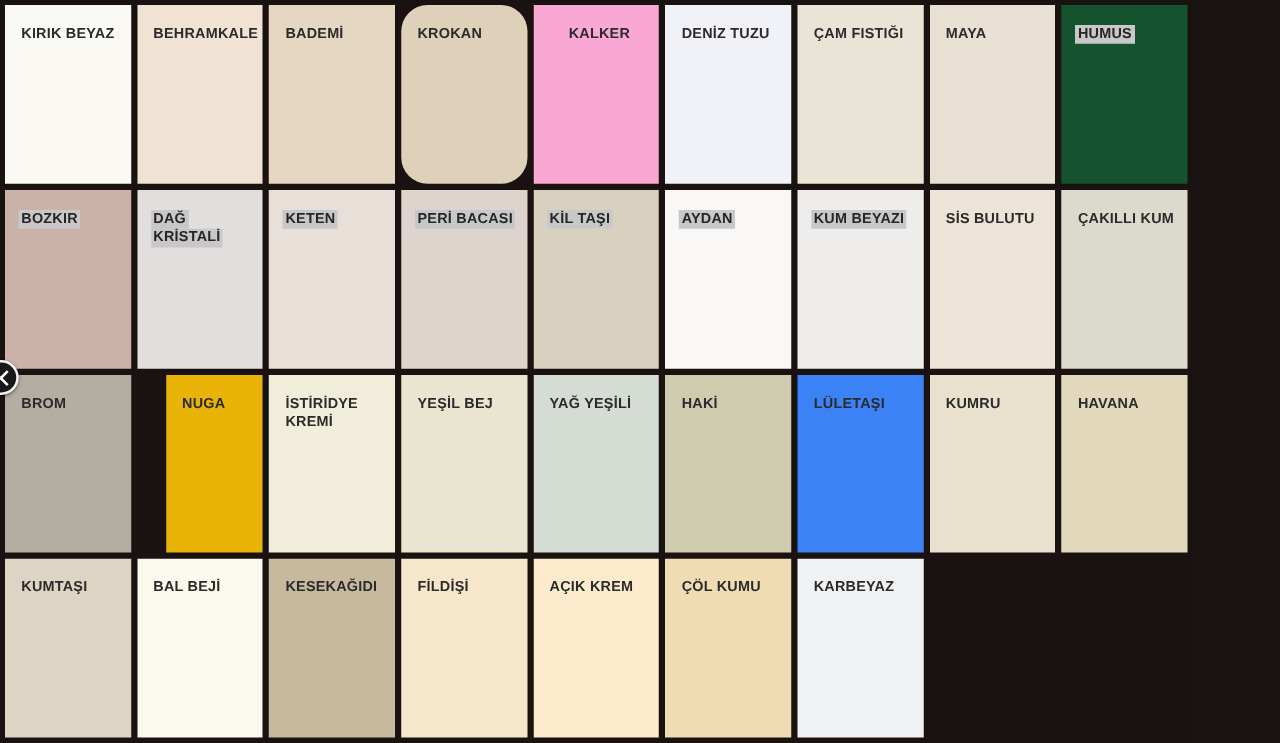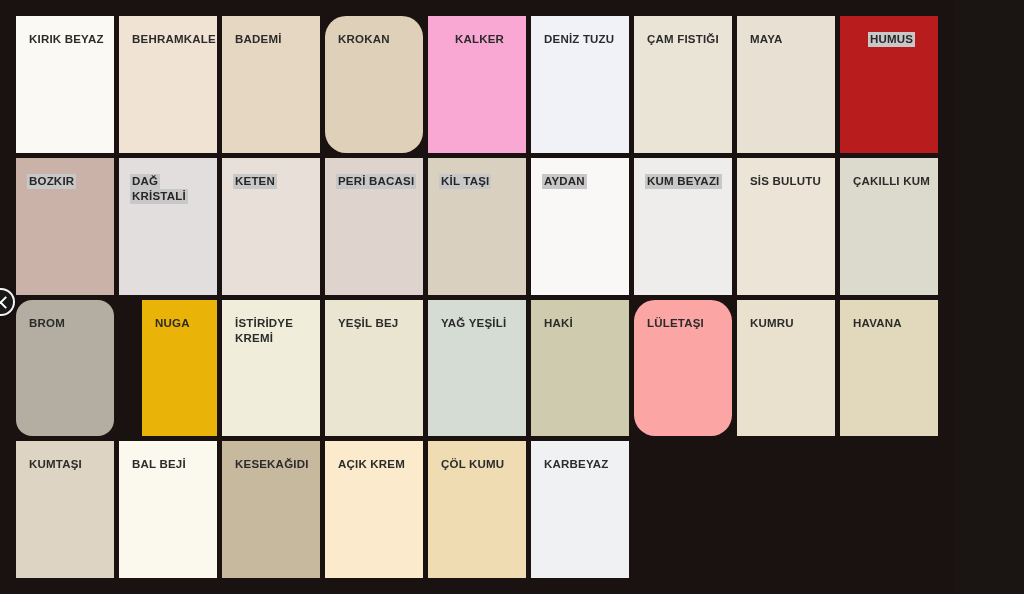--- a/index.html
+++ b/index.html
@@ -25,7 +25,7 @@
     grid-template-columns: repeat(9, 1fr);
     grid-template-rows: repeat(4, 1fr);
     gap: 5px 5px;
-    padding: 16px;
+    padding: 4px;
     box-sizing: border-box;
     text-decoration: underline;
   }

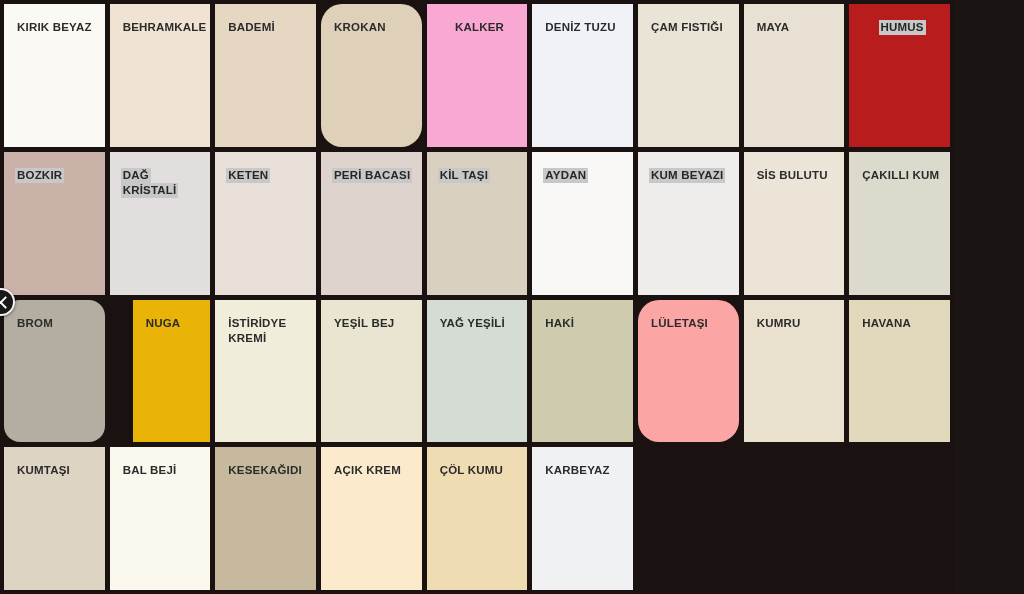--- a/index.html
+++ b/index.html
@@ -119,7 +119,7 @@
     <div class="swatch" style="background: rgb(232, 224, 210);">
       <div class="swatch-label"><span class="txt">MAYA</span></div>
     </div>
-    <div class="swatch selected" style="background: #b91c1c; text-align: center;">
+    <div class="swatch selected" style="background: #14532d;">
       <div class="swatch-label"><span class="txt">HUMUS</span></div>
     </div>
     <div class="swatch selected" style="background: rgb(203, 178, 168);">

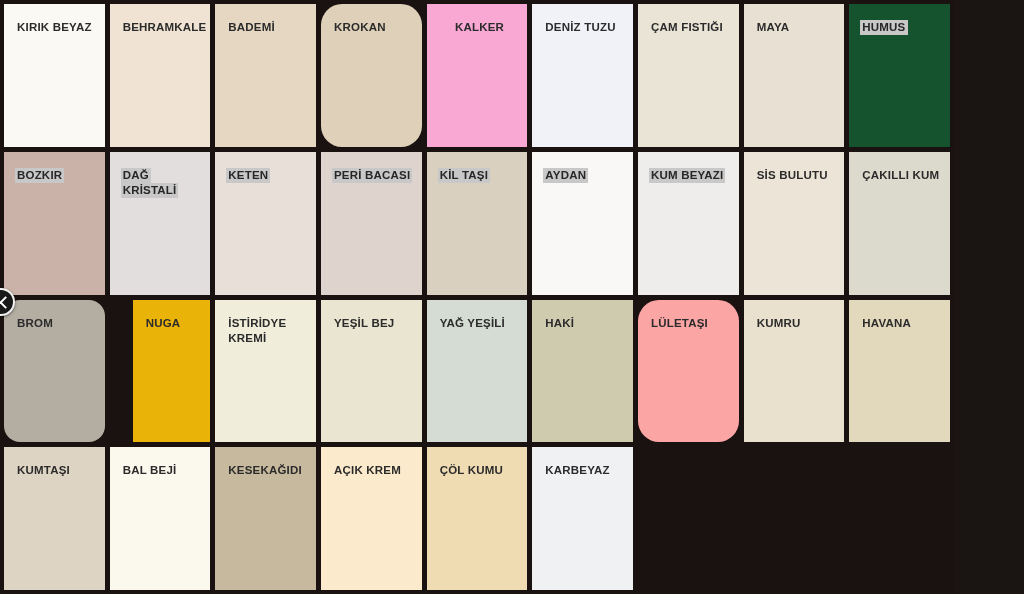--- a/index.html
+++ b/index.html
@@ -149,7 +149,7 @@
     <div class="swatch" style="background: rgb(220, 217, 205);">
       <div class="swatch-label"><span class="txt">ÇAKILLI KUM</span></div>
     </div>
-    <div class="swatch" style="background: rgb(180, 174, 162); border-radius: 16px;">
+    <div class="swatch" style="background: rgb(180, 174, 162);">
       <div class="swatch-label"><span class="txt">BROM</span></div>
     </div>
     <div class="swatch" style="background: #eab308; margin-left: 23px;">

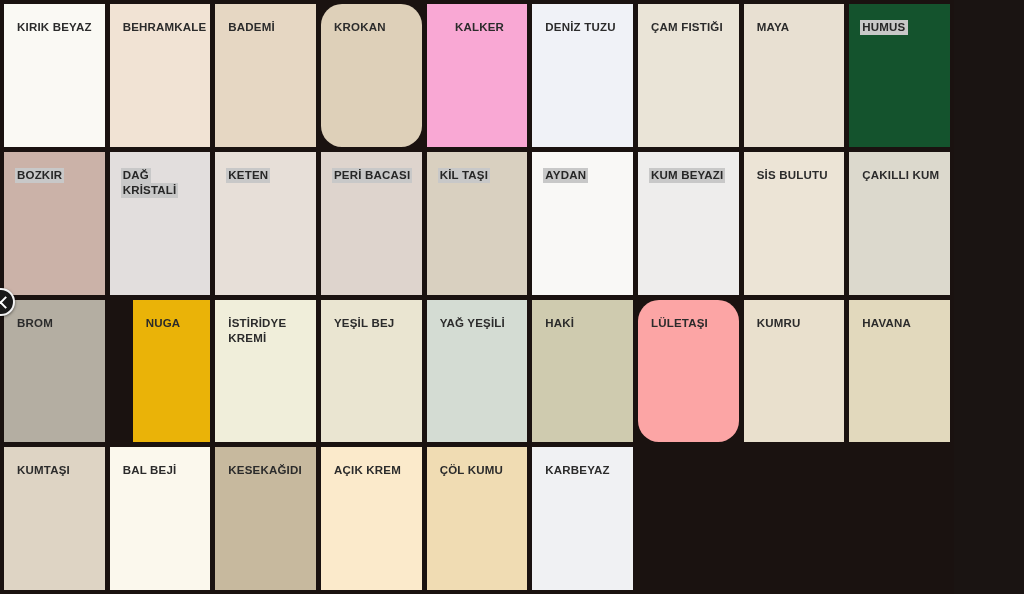--- a/index.html
+++ b/index.html
@@ -167,7 +167,7 @@
     <div class="swatch" style="background: rgb(207, 203, 175);">
       <div class="swatch-label"><span class="txt">HAKİ</span></div>
     </div>
-    <div class="swatch" style="background: #fca5a5; border-radius: 21px;">
+    <div class="swatch" style="background: #3b82f6;">
       <div class="swatch-label"><span class="txt">LÜLETAŞI</span></div>
     </div>
     <div class="swatch" style="background: rgb(233, 224, 205);">

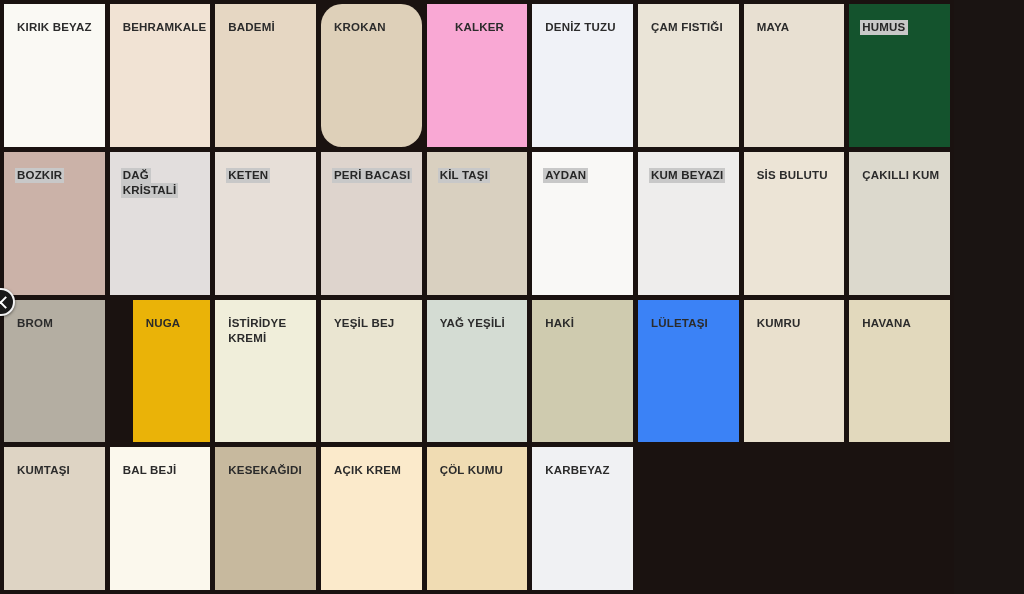--- a/index.html
+++ b/index.html
@@ -185,6 +185,9 @@
     <div class="swatch" style="background: rgb(199, 185, 158);">
       <div class="swatch-label"><span class="txt">KESEKAĞIDI</span></div>
     </div>
+    <div class="swatch" style="background: rgb(247, 231, 202);">
+      <div class="swatch-label"><span class="txt">FİLDİŞİ</span></div>
+    </div>
     <div class="swatch" style="background: rgb(251, 234, 203);">
       <div class="swatch-label"><span class="txt">AÇIK KREM</span></div>
     </div>

